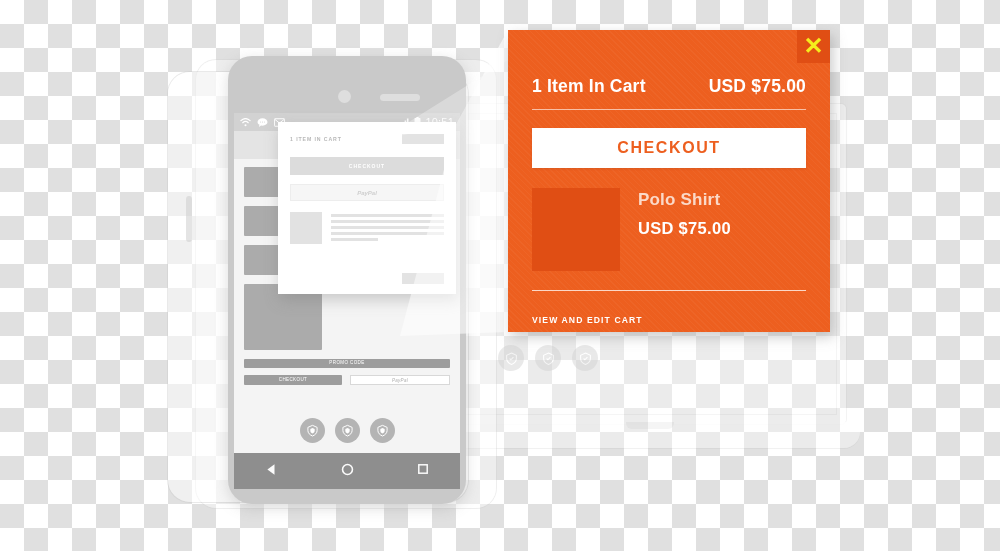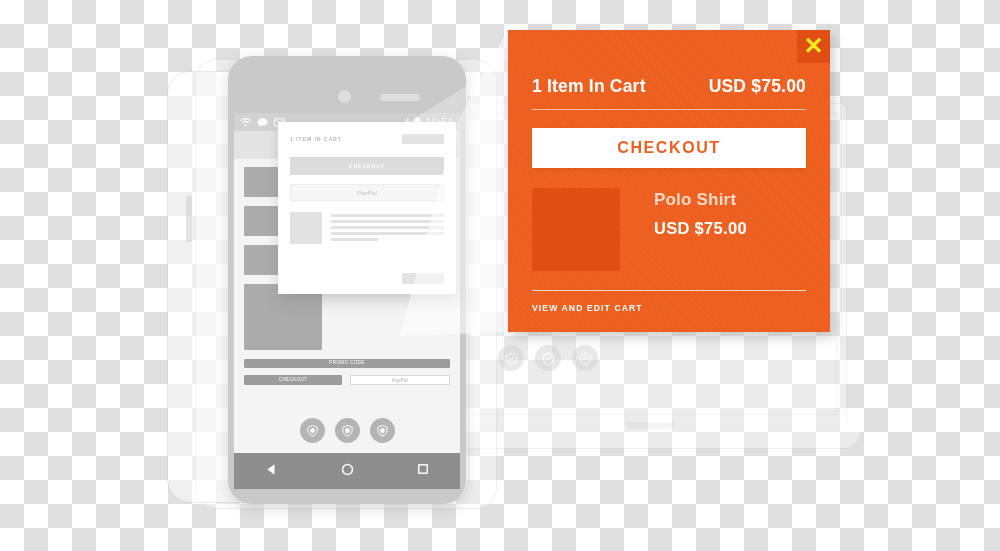--- a/index.html
+++ b/index.html
@@ -411,7 +411,7 @@
     background: #e04e14;
     flex: none;
   }
-  .product-info { flex: 1; min-width: 0; padding-top: 2px; margin-left: 16px; }
+  .product-info { flex: 1; min-width: 0; padding-top: 2px; }
   .product-name {
     color: #fbd9c8;
     font-size: 17px;

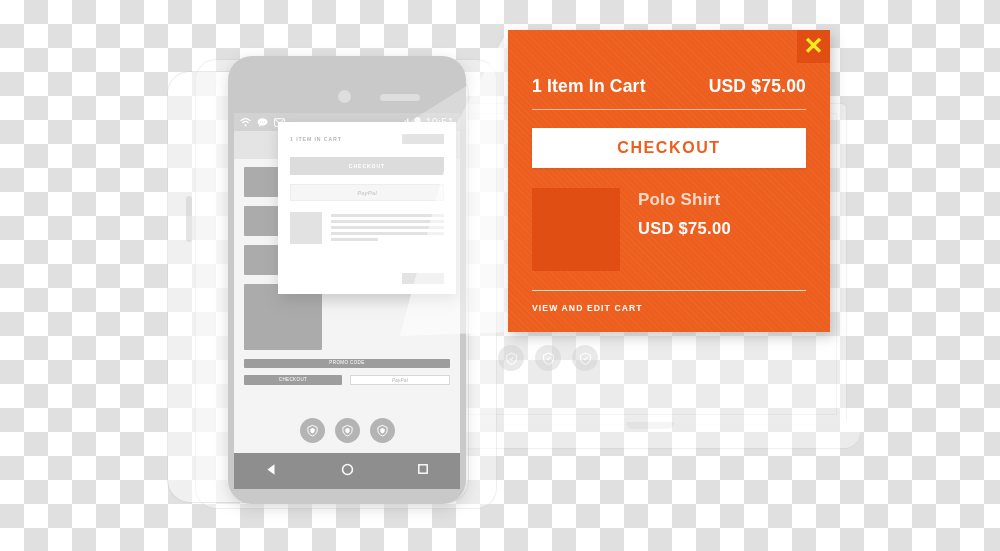--- a/index.html
+++ b/index.html
@@ -441,7 +441,7 @@
   .view-cart {
     position: relative;
     z-index: 2;
-    margin-top: 12px;
+    margin-top: 24px;
     color: #ffffff;
     font-size: 8.6px;
     font-weight: bold;

